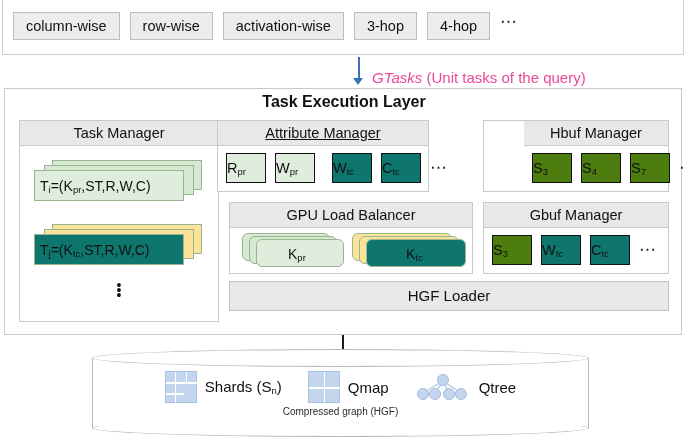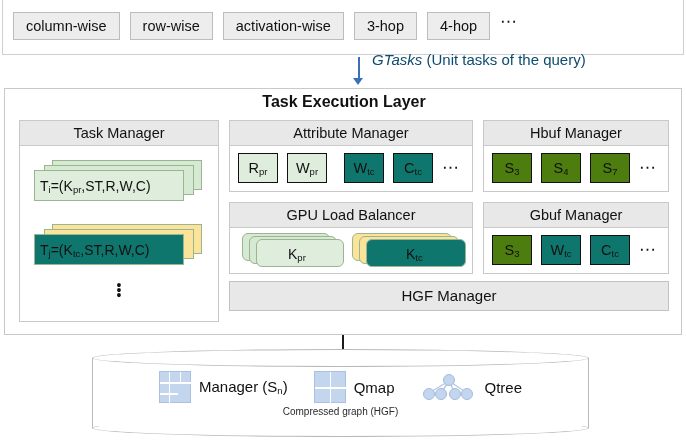--- a/index.html
+++ b/index.html
@@ -41,8 +41,8 @@
     border-top: 7px solid #3b6fb8;
   }
   .gtasks {
-    position: absolute; left: 372px; top: 51px;
-    font-size: 15px; color: #0c4a6e; white-space: nowrap;
+    position: absolute; left: 372px; top: 69px;
+    font-size: 15px; color: #ec4899; white-space: nowrap;
   }
   .gtasks i { font-style: italic; }
 

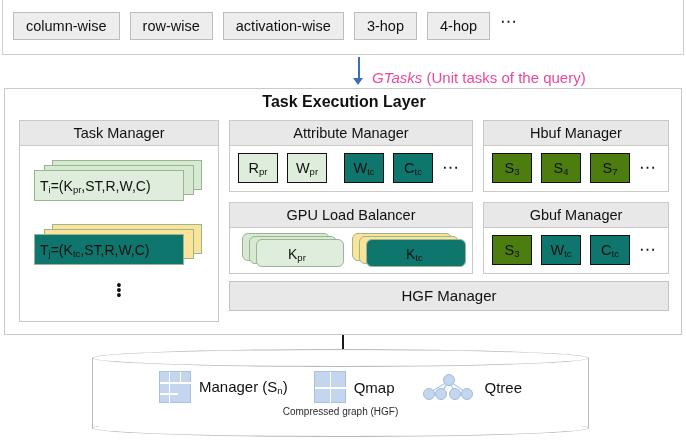--- a/index.html
+++ b/index.html
@@ -89,7 +89,7 @@
   .vdots span { display:block; }
 
   
-  #attribute-manager { left: 224px; top: 31px; width: 244px; height: 72px; }
+  #attribute-manager { left: 212px; top: 31px; width: 212px; height: 72px; text-decoration: underline; }
   #attribute-manager .mod-body { height: 45px; }
   #gpu-balancer { left: 224px; top: 113px; width: 244px; height: 72px; }
   #gpu-balancer .mod-body { height: 45px; }

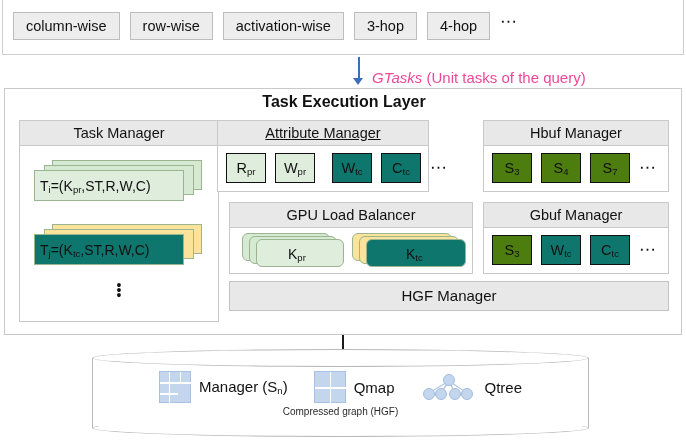--- a/index.html
+++ b/index.html
@@ -93,7 +93,7 @@
   #attribute-manager .mod-body { height: 45px; }
   #gpu-balancer { left: 224px; top: 113px; width: 244px; height: 72px; }
   #gpu-balancer .mod-body { height: 45px; }
-  #hbuf-manager { left: 478px; top: 31px; width: 186px; height: 72px; }
+  #hbuf-manager { left: 478px; top: 31px; width: 186px; height: 72px; padding-left: 40px; }
   #hbuf-manager .mod-body { height: 45px; }
   #gbuf-manager { left: 478px; top: 113px; width: 186px; height: 72px; }
   #gbuf-manager .mod-body { height: 45px; }

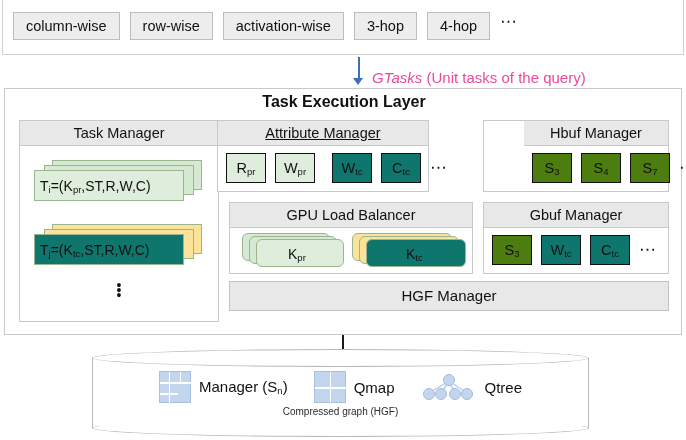--- a/index.html
+++ b/index.html
@@ -100,7 +100,7 @@
 
   .tag-row { position: absolute; left: 8px; top: 7px; display: flex; align-items: center; gap: 9px; }
   .tag {
-    width: 40px; height: 30px; line-height: 28px; text-align: center;
+    width: 40px; height: 30px; line-height: 28px; 
     font-size: 14.5px; border: 1px solid; white-space: nowrap;
   }
 

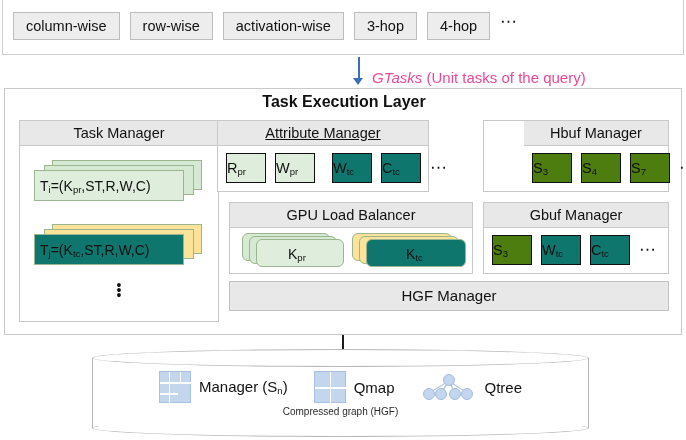--- a/index.html
+++ b/index.html
@@ -283,7 +283,7 @@
       </div>
     </div>
 
-    <div id="hgf-loader">HGF Manager</div>
+    <div id="hgf-loader">HGF Loader</div>
   </div>
 
   <div class="arrow-v2"></div>

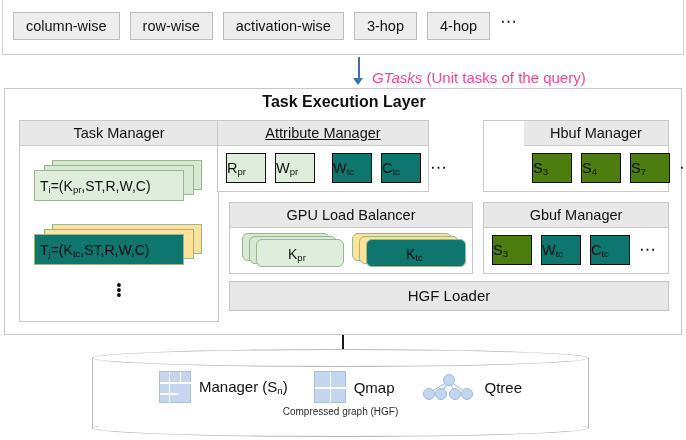--- a/index.html
+++ b/index.html
@@ -303,7 +303,7 @@
           <div class="l" style="left:20px; top:0; width:1.5px; height:12px;"></div>
         </div>
         <div class="legend-text">
-          <span>Manager (S</span><sub>n</sub><span>)</span>
+          <span>Shards (S</span><sub>n</sub><span>)</span>
         </div>
       </div>
 

